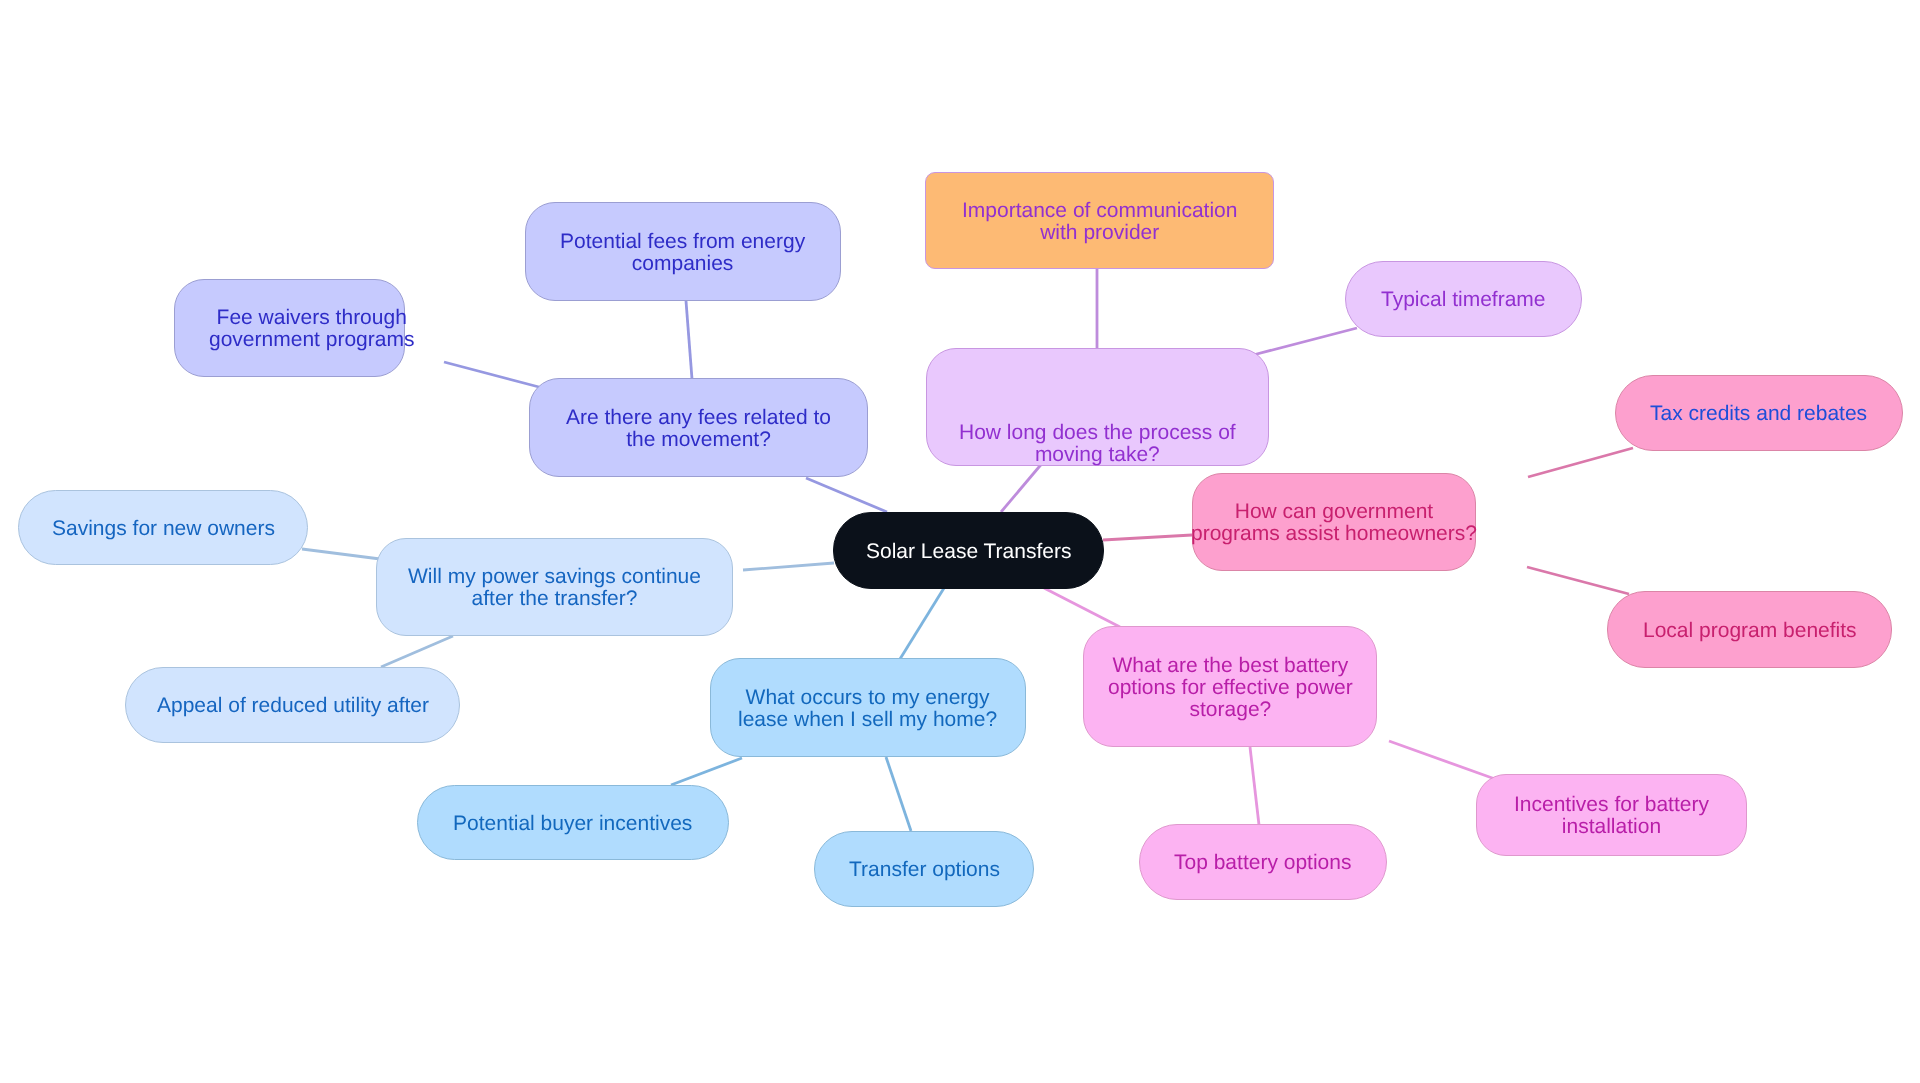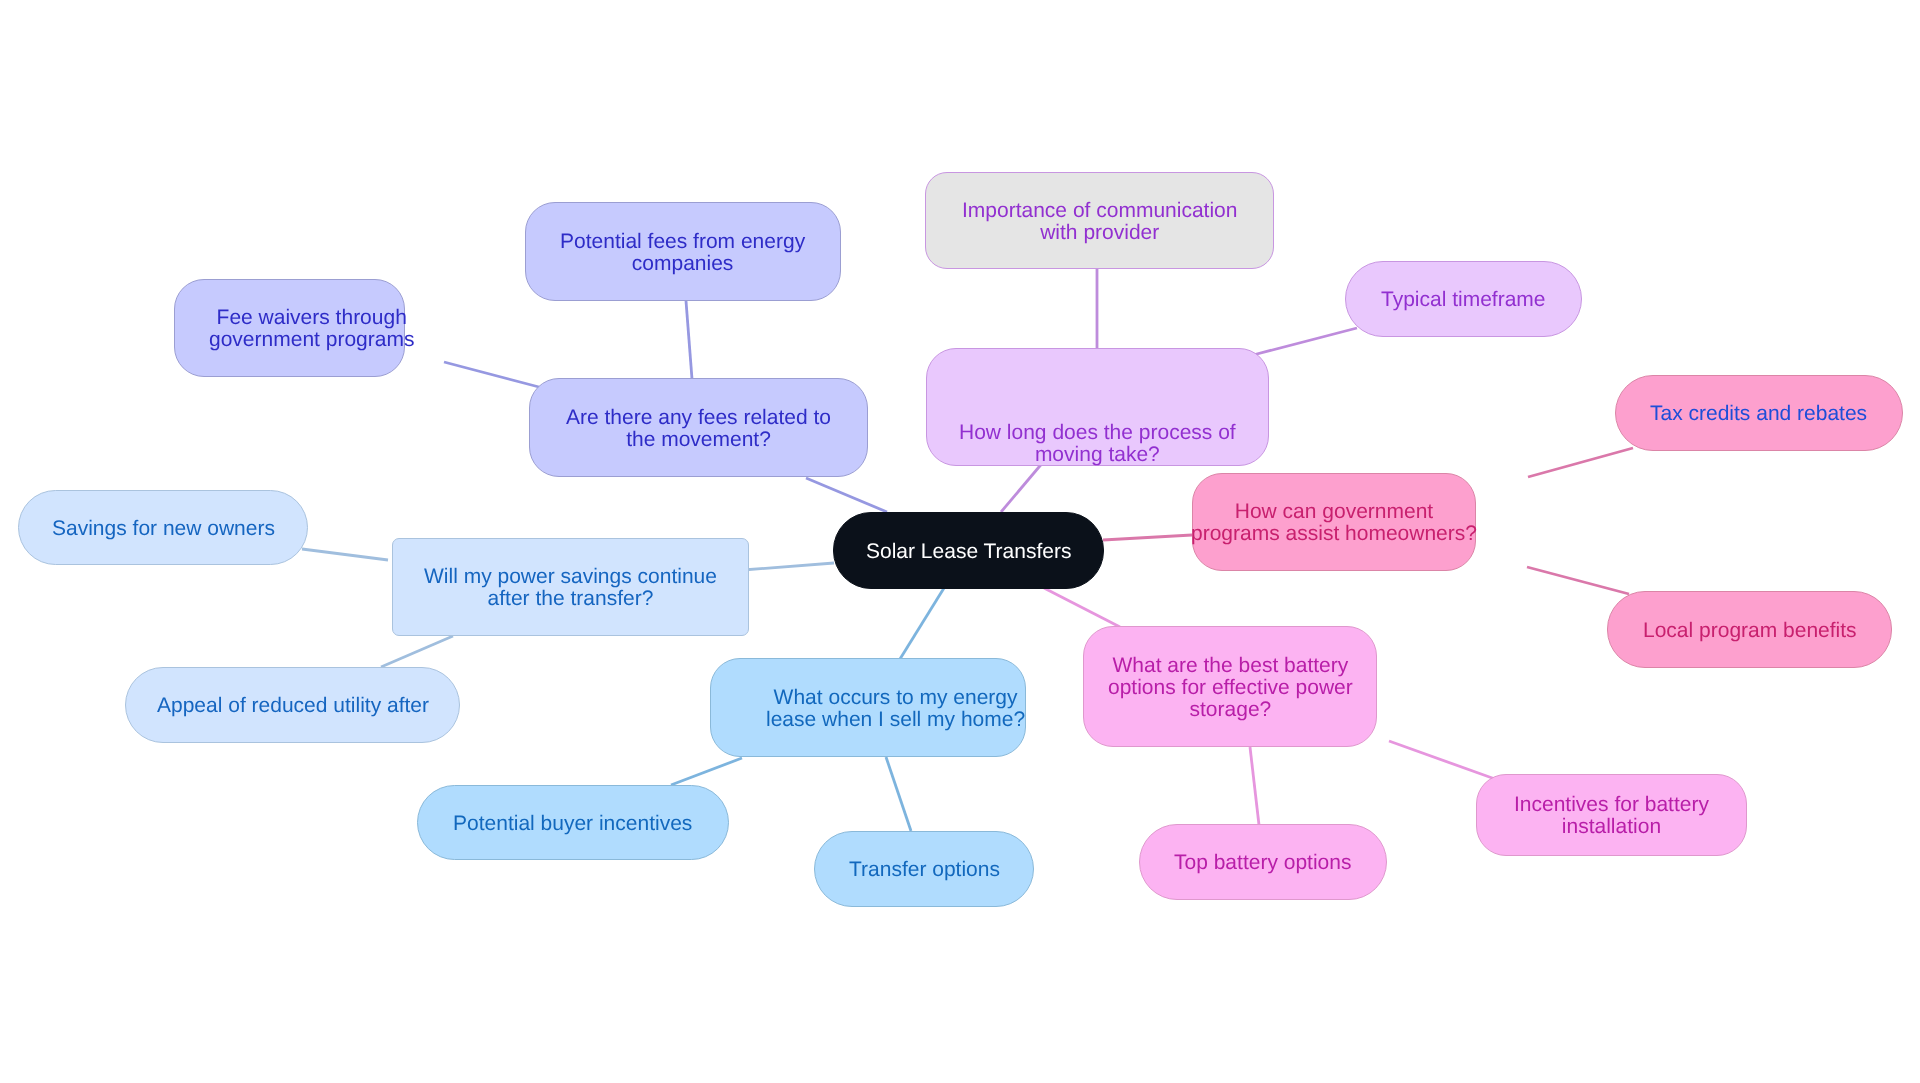--- a/index.html
+++ b/index.html
@@ -85,7 +85,7 @@
       <span class="line">moving take?</span>
     </div>
   </div>
-  <div class="node n-purple" style="left: 925px; top: 172px; width: 349px; height: 97px; border-radius: 22px; background: #e5e5e5; border-color: rgb(200, 150, 225); color: rgb(146, 48, 208);">
+  <div class="node n-purple" style="left: 925px; top: 172px; width: 349px; height: 97px; border-radius: 10px; background: #fdba74; border-color: rgb(200, 150, 225); color: rgb(146, 48, 208);">
     <div class="label">
       <span class="line">Importance of communication</span>
       <span class="line">with provider</span>

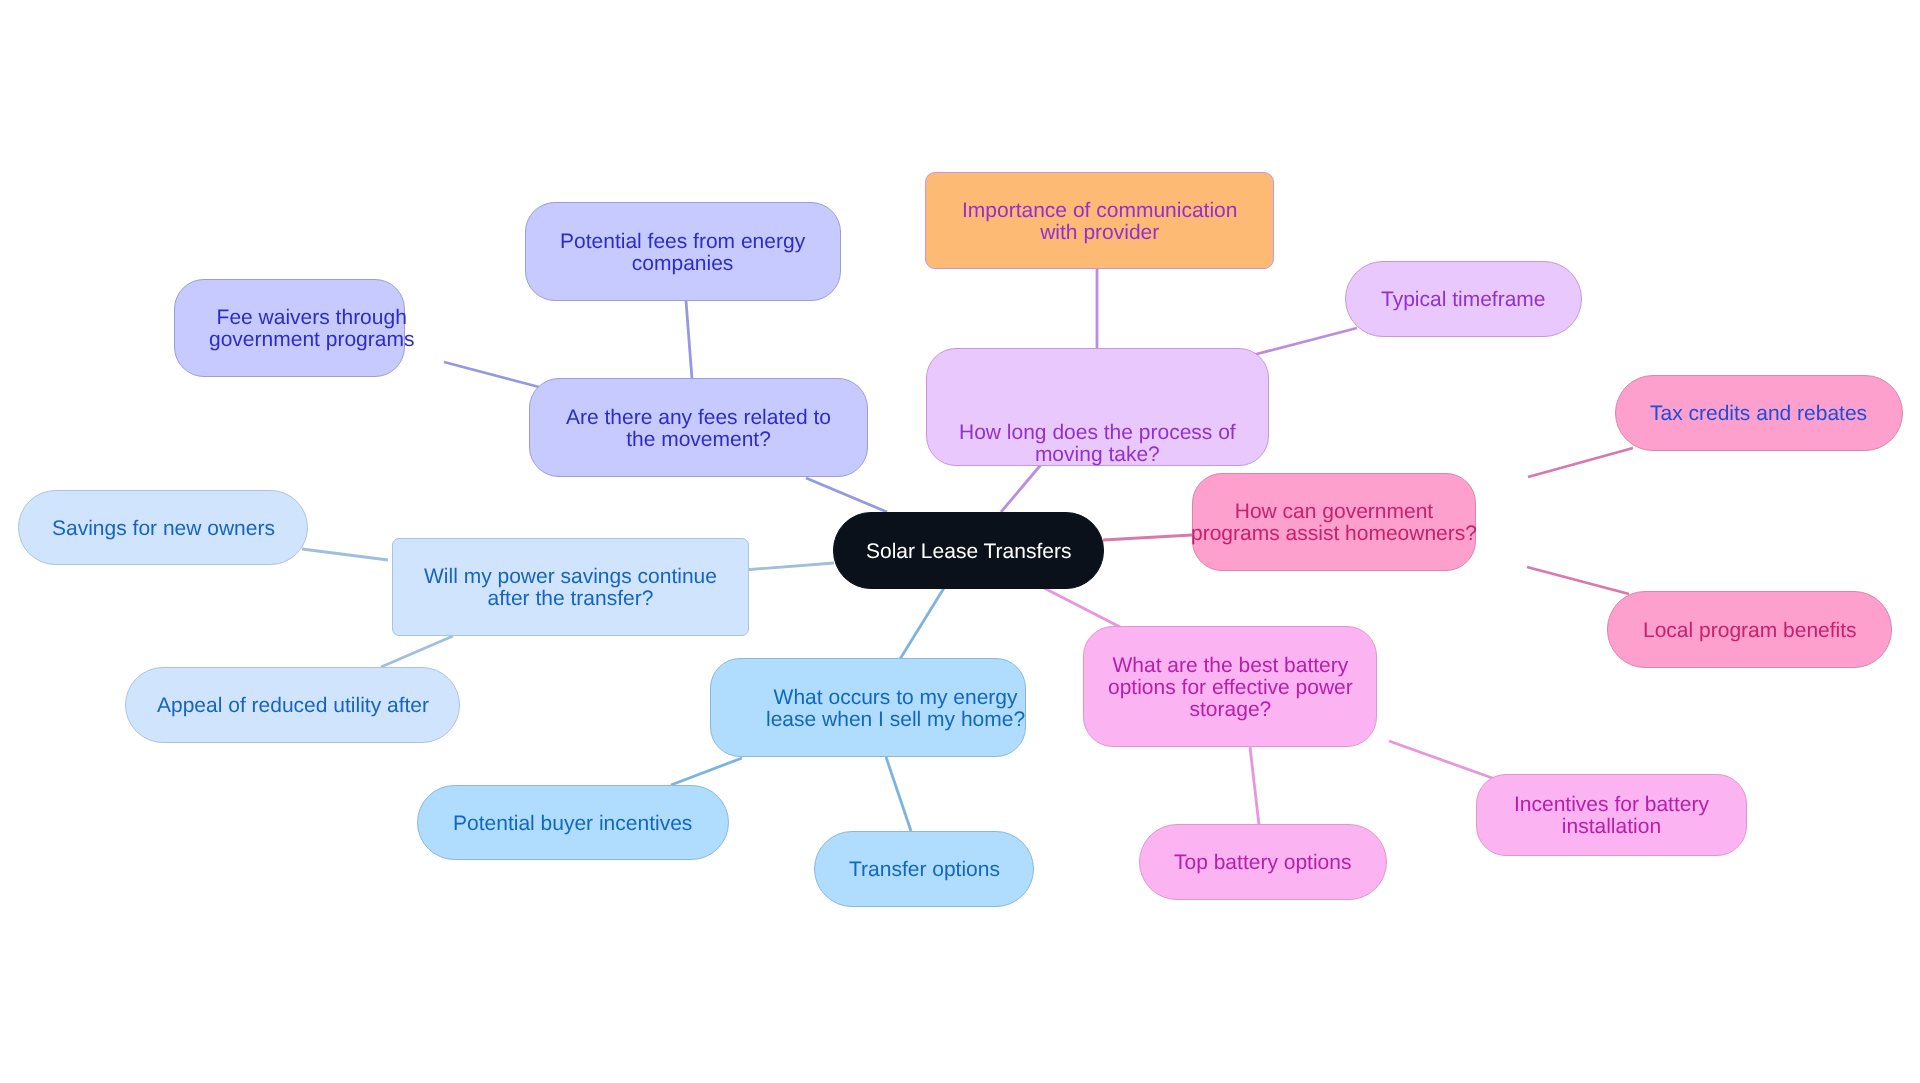--- a/index.html
+++ b/index.html
@@ -96,7 +96,7 @@
       <span class="line">Typical timeframe</span>
     </div>
   </div>
-  <div class="node n-lightblue" style="left: 392px; top: 538px; width: 357px; height: 98px; border-radius: 7px; background: rgb(209, 228, 254); border-color: rgb(170, 195, 222); color: rgb(21, 101, 192);">
+  <div class="node n-lightblue" style="left: 376px; top: 538px; width: 357px; height: 98px; border-radius: 30px; background: rgb(209, 228, 254); border-color: rgb(170, 195, 222); color: rgb(21, 101, 192);">
     <div class="label">
       <span class="line">Will my power savings continue</span>
       <span class="line">after the transfer?</span>

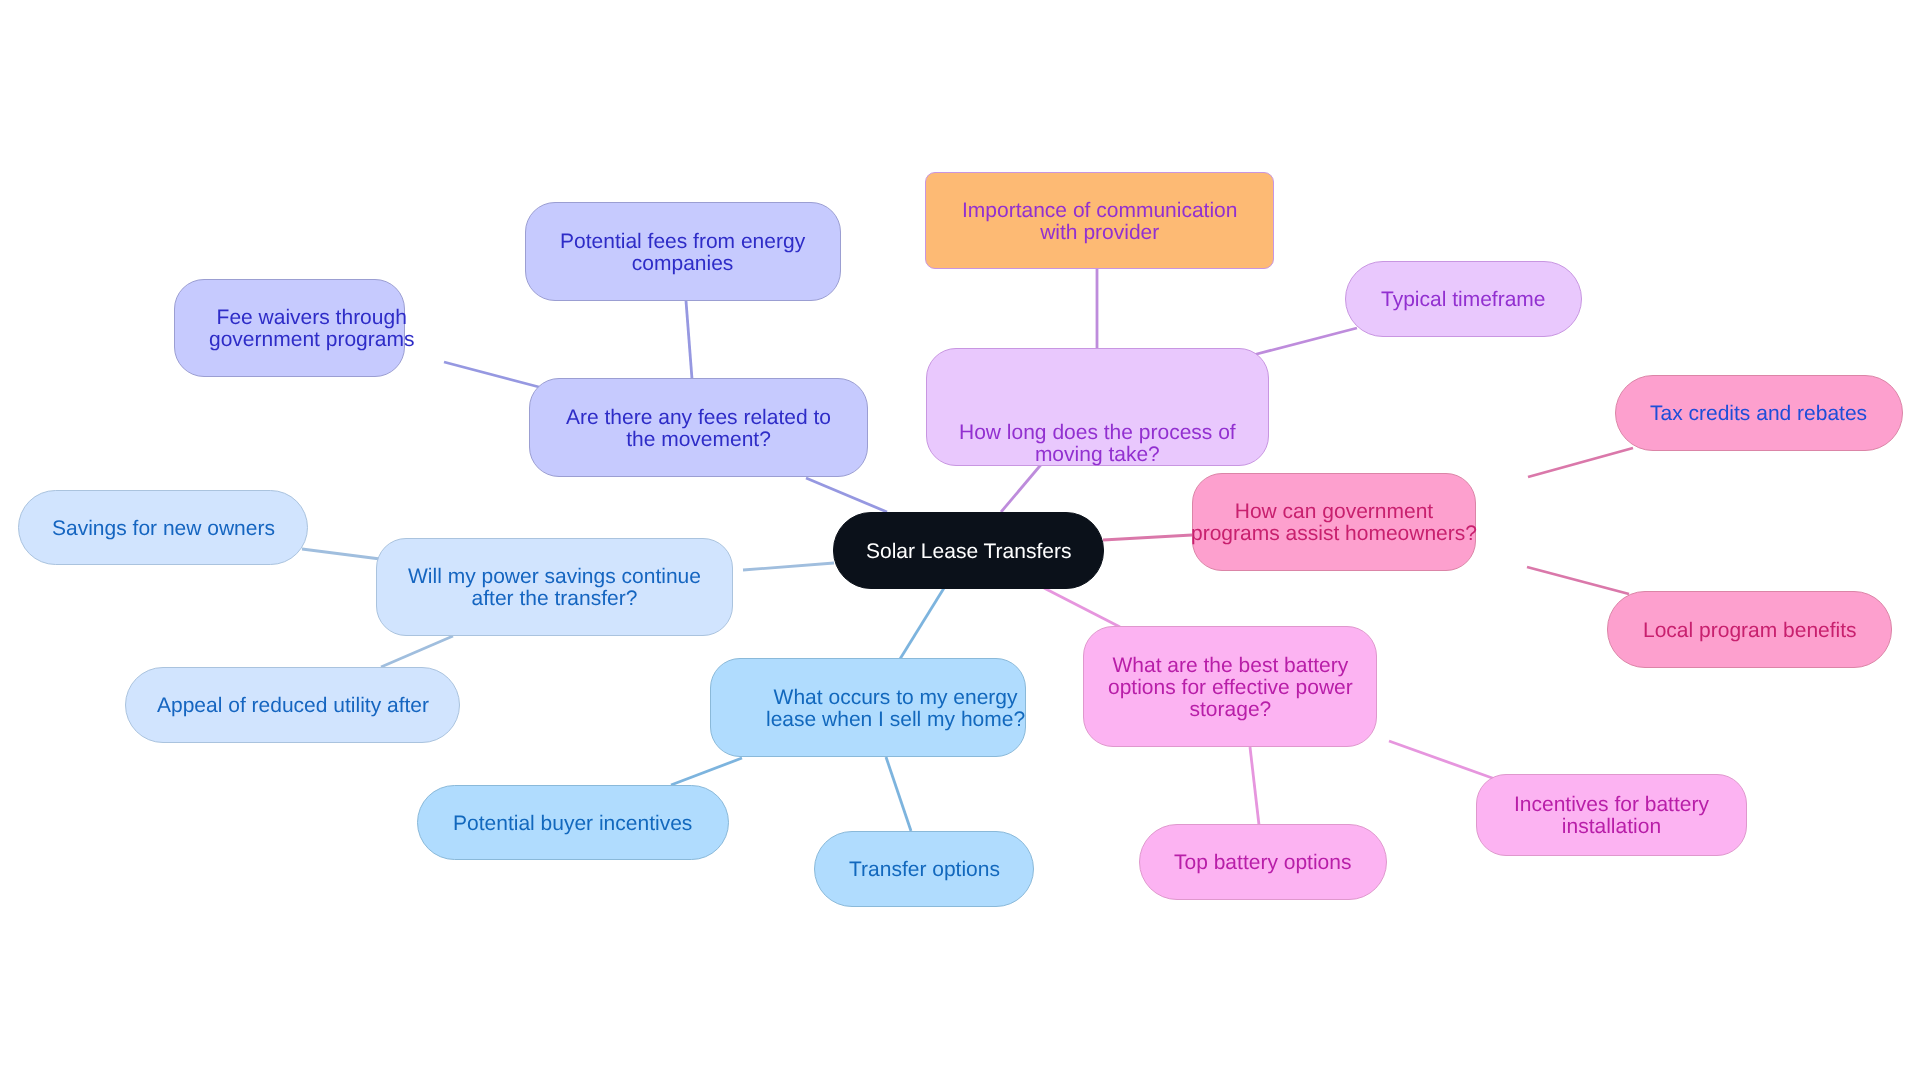--- a/index.html
+++ b/index.html
@@ -112,7 +112,7 @@
       <span class="line">Appeal of reduced utility after</span>
     </div>
   </div>
-  <div class="node n-skyblue" style="left: 710px; top: 658px; width: 316px; height: 99px; border-radius: 30px; background: rgb(176, 220, 254); border-color: rgb(138, 185, 217); color: rgb(18, 104, 189); justify-content: flex-end;">
+  <div class="node n-skyblue" style="left: 710px; top: 658px; width: 316px; height: 99px; border-radius: 30px; background: rgb(176, 220, 254); border-color: rgb(138, 185, 217); color: rgb(18, 104, 189);">
     <div class="label">
       <span class="line">What occurs to my energy</span>
       <span class="line">lease when I sell my home?</span>

